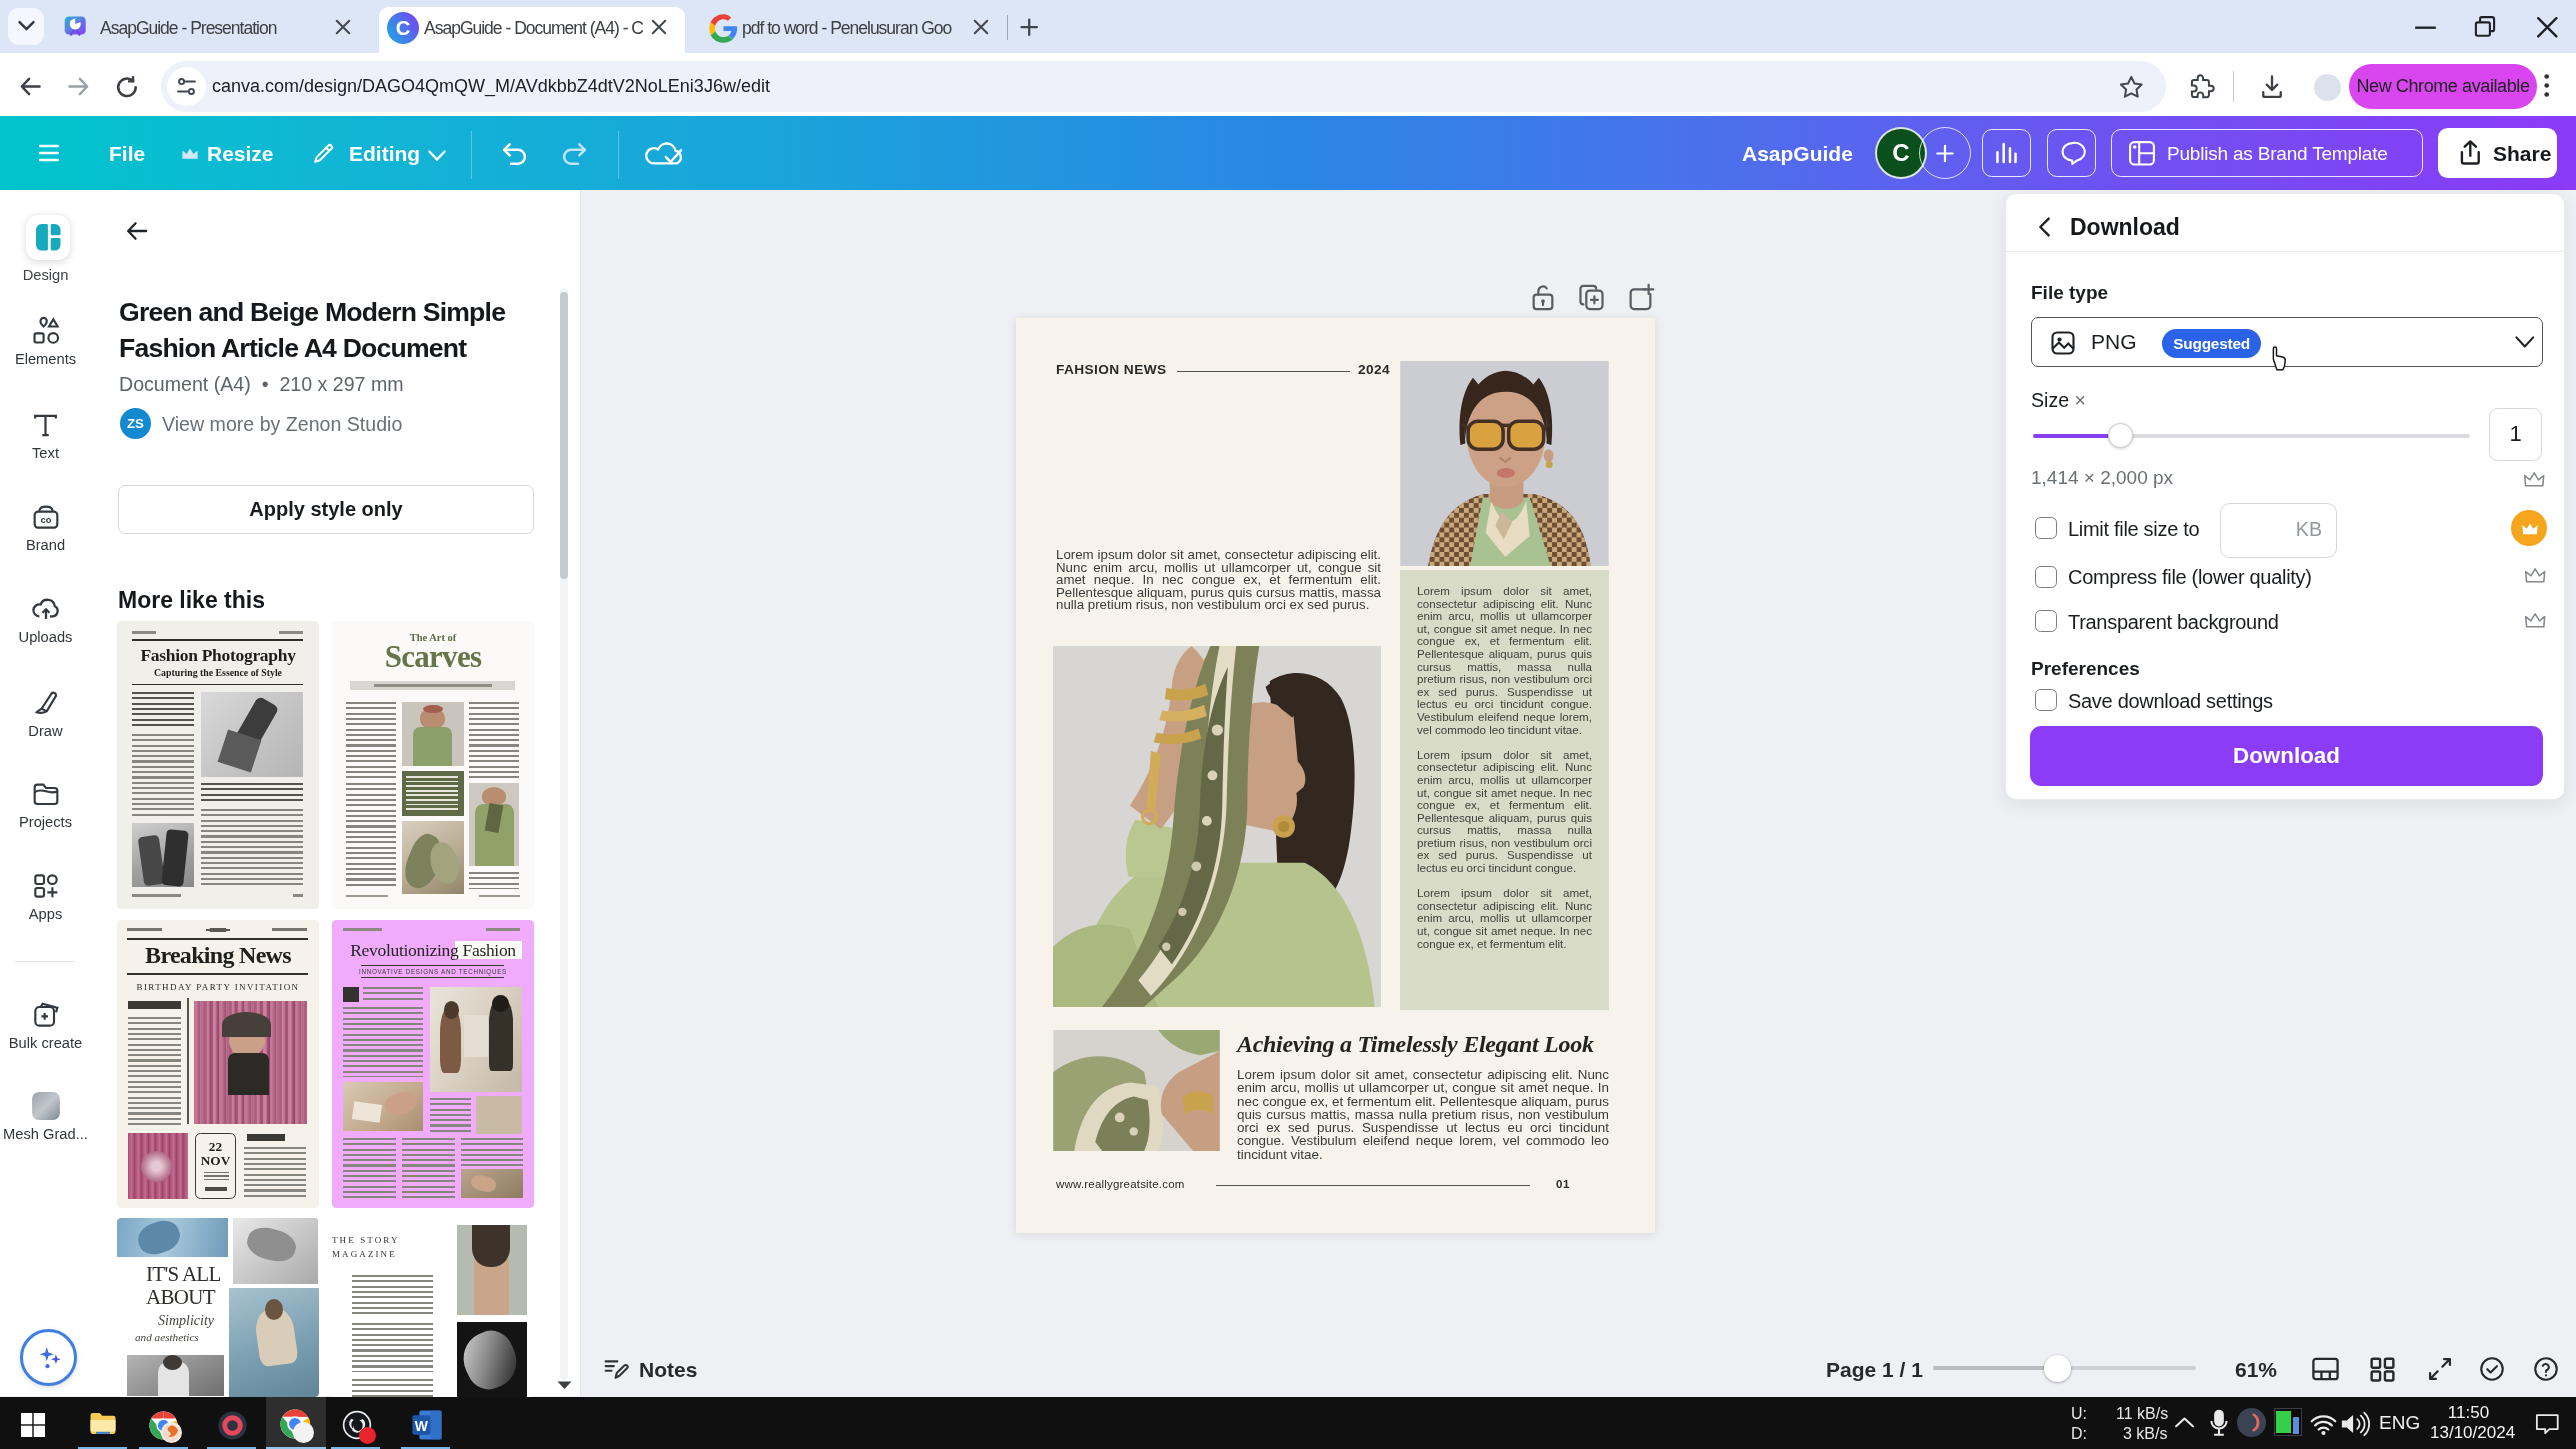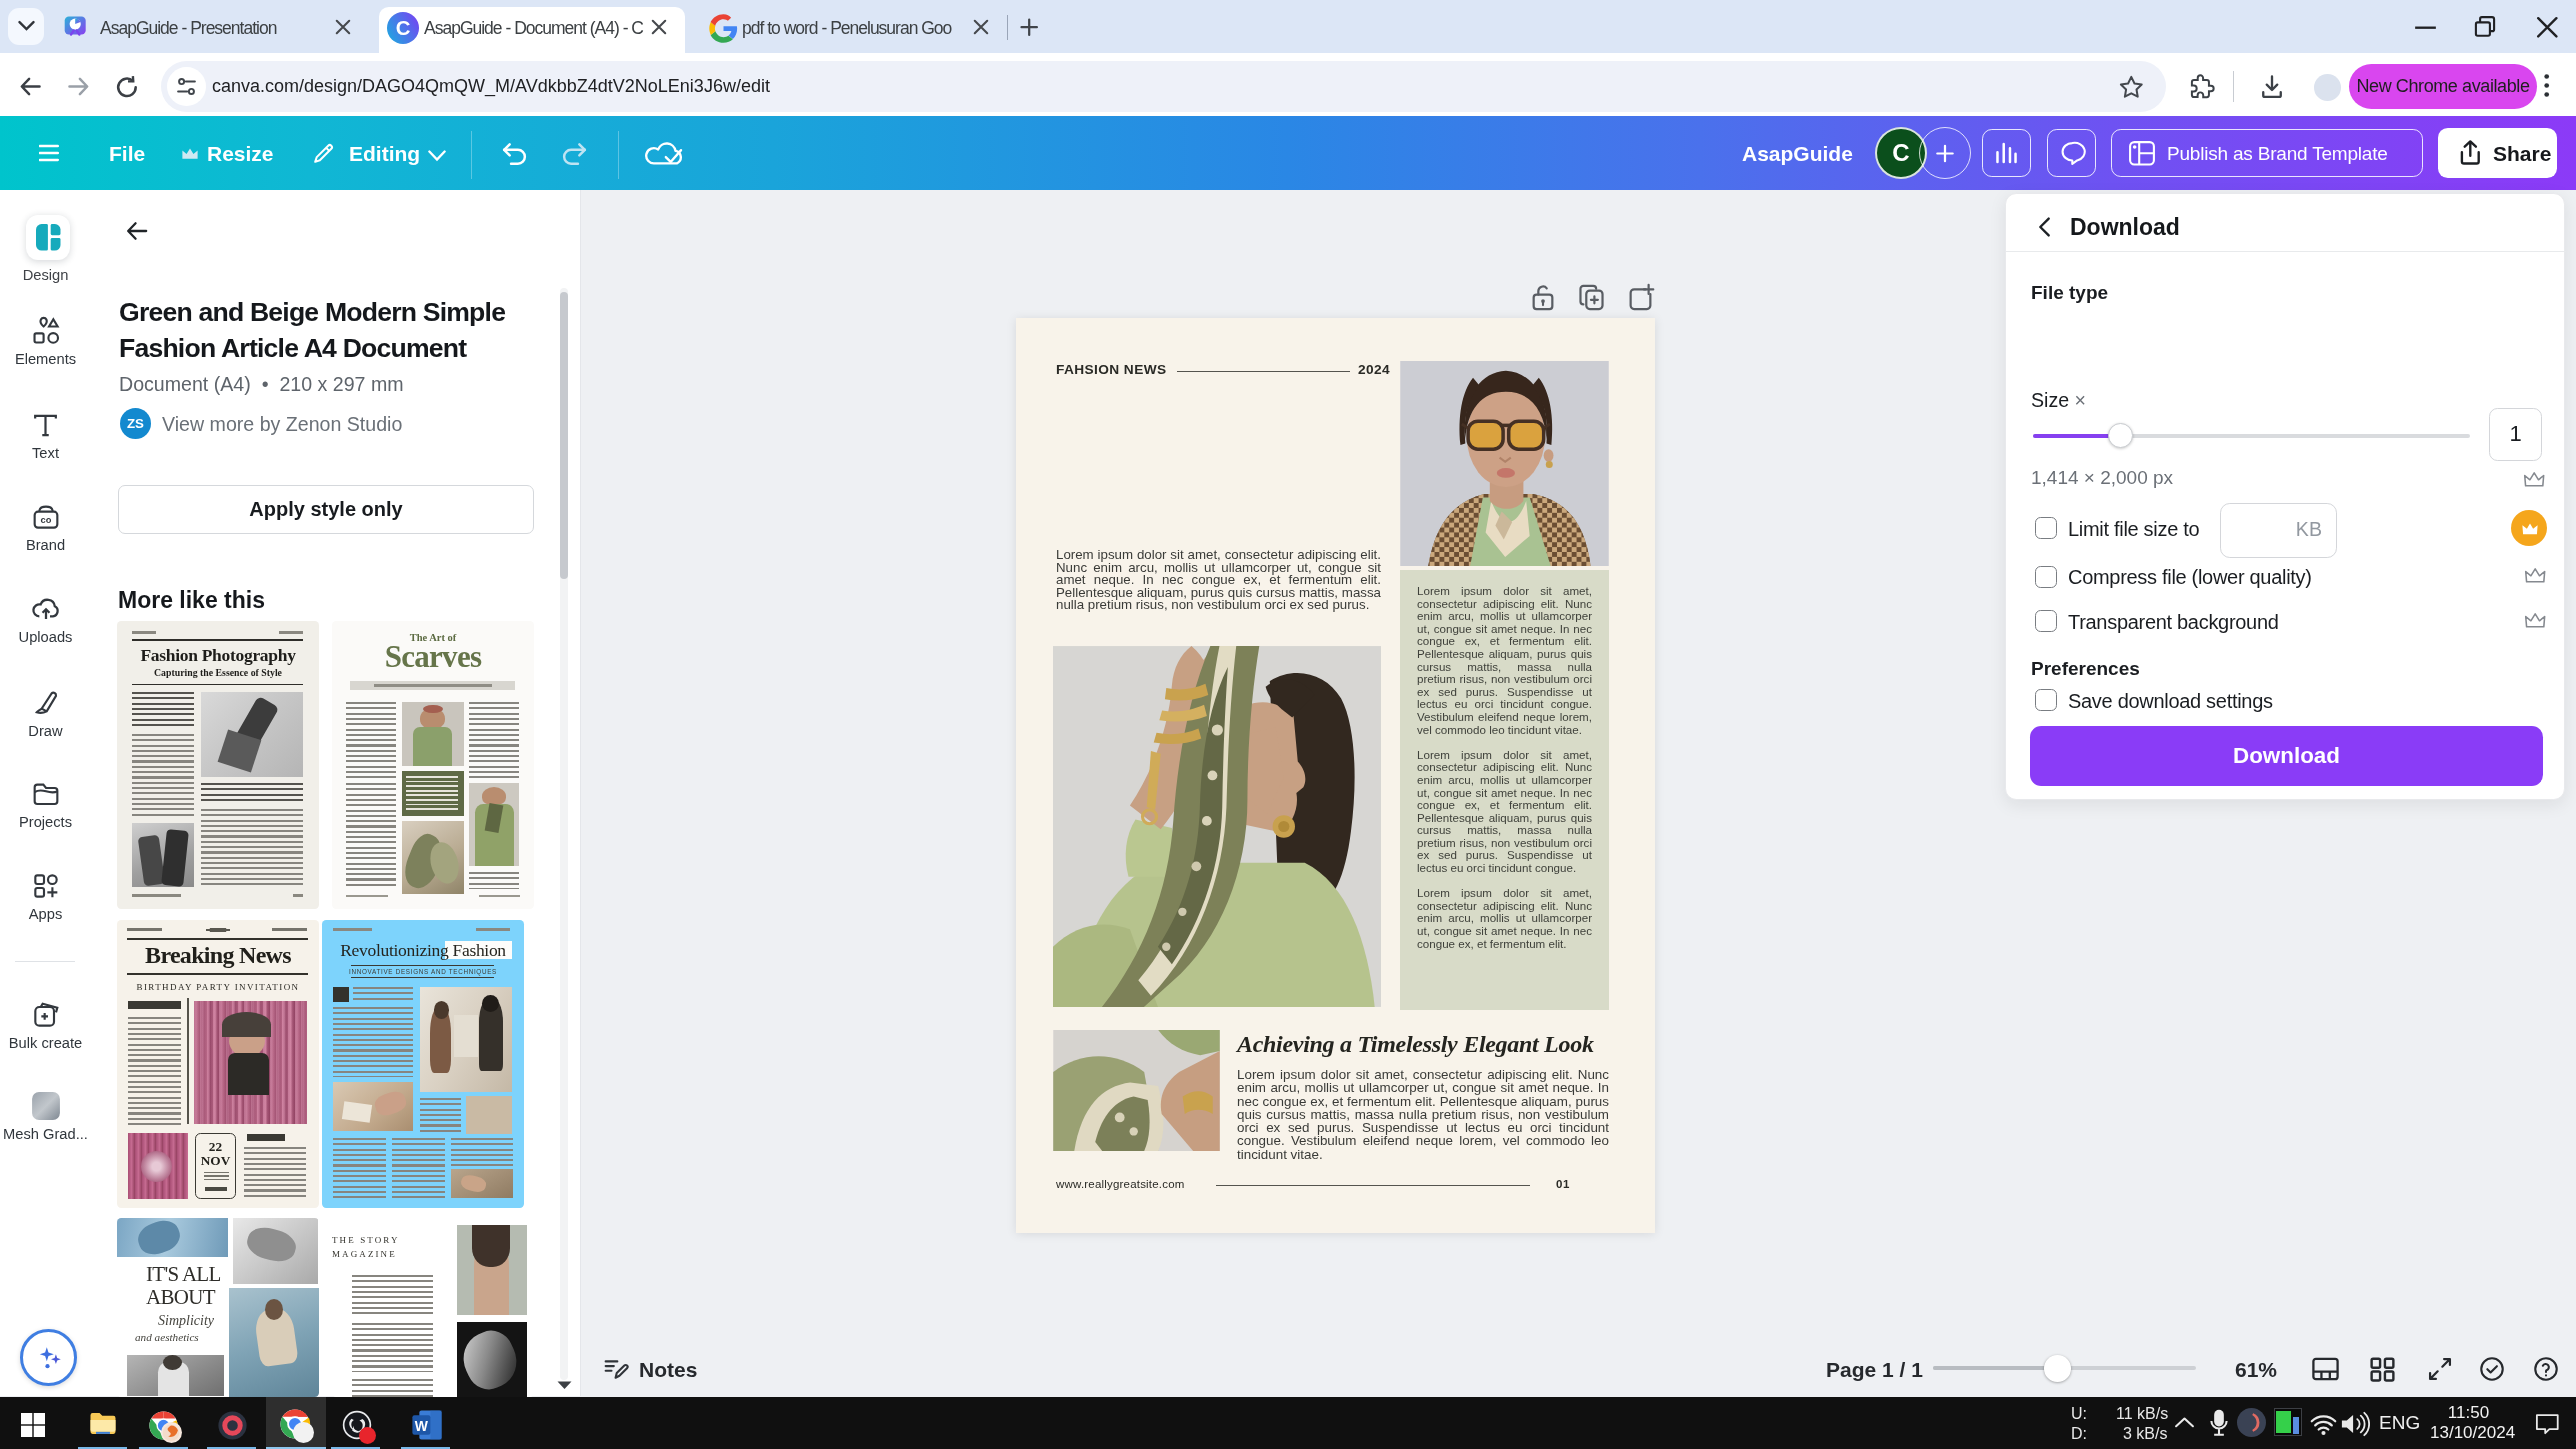--- a/index.html
+++ b/index.html
@@ -600,6 +600,21 @@
   <div class="abs" style="left:64px;top:19.6px;font-size:23px;font-weight:700;color:#15181b">Download</div>
   <div class="abs" style="left:0px;top:57px;width:560px;height:0.7px;background:#e8eaec"></div>
   <div class="abs" style="left:25px;top:88px;font-size:19px;font-weight:700;color:#1a1d21">File type</div>
+  <div class="abs" style="left:25px;top:123px;width:512px;height:50px;border:1.4px solid #52565c;border-radius:7px">
+    <svg class="abs" style="left:17px;top:11.2px" width="28" height="28" viewBox="0 0 24 24" fill="none" stroke="#1e2226" stroke-width="1.8">
+        <rect x="3" y="3" width="18" height="18" rx="4"></rect>
+        <circle cx="9" cy="9" r="1.8" fill="#1e2226" stroke="none"></circle>
+        <path d="M3 17 L8.5 11.5 L13 16 L16.5 12.5 L21 17"></path>
+      </svg>
+    <div class="abs" style="left:59px;top:12px;font-size:21px;color:#1a1d21">PNG</div>
+    <div class="abs" style="left:130px;top:10.5px;height:29px;background:#2a63e8;border-radius:14.7px;color:#fff;font-weight:700;font-size:15.4px;line-height:29px;padding:0 11.2px;letter-spacing:-0.2px">Suggested</div>
+    <svg class="abs" style="left:483px;top:18px" width="19.6" height="14" viewBox="0 0 28 20">
+        <path d="M2 2 L14 15 L26 2" stroke="#1d2125" stroke-width="3" fill="none" stroke-linecap="round" stroke-linejoin="round"></path>
+      </svg>
+    <svg class="abs" style="left:237px;top:26.6px" width="21" height="26.6" viewBox="0 0 24 30">
+        <path d="M9 28 L5 16 L5 4 A1.8 1.8 0 0 1 8.6 4 L8.6 12 L15.5 13.5 A4 4 0 0 1 18.6 17.4 L17.6 24 L16 28 Z" fill="#fff" stroke="#16181b" stroke-width="1.7" stroke-linejoin="round"></path>
+      </svg>
+  </div>
   <div class="abs" style="left:25px;top:195px;font-size:19.6px;color:#1a1d21">Size <span style="color:#6b7077">×</span></div>
   <div class="abs" style="left:26.6px;top:240px;width:437px;height:4.2px;background:#d9dbde;border-radius:2.1px"></div>
   <div class="abs" style="left:26.6px;top:240px;width:90px;height:4.2px;background:#8640f0;border-radius:2.1px"></div>

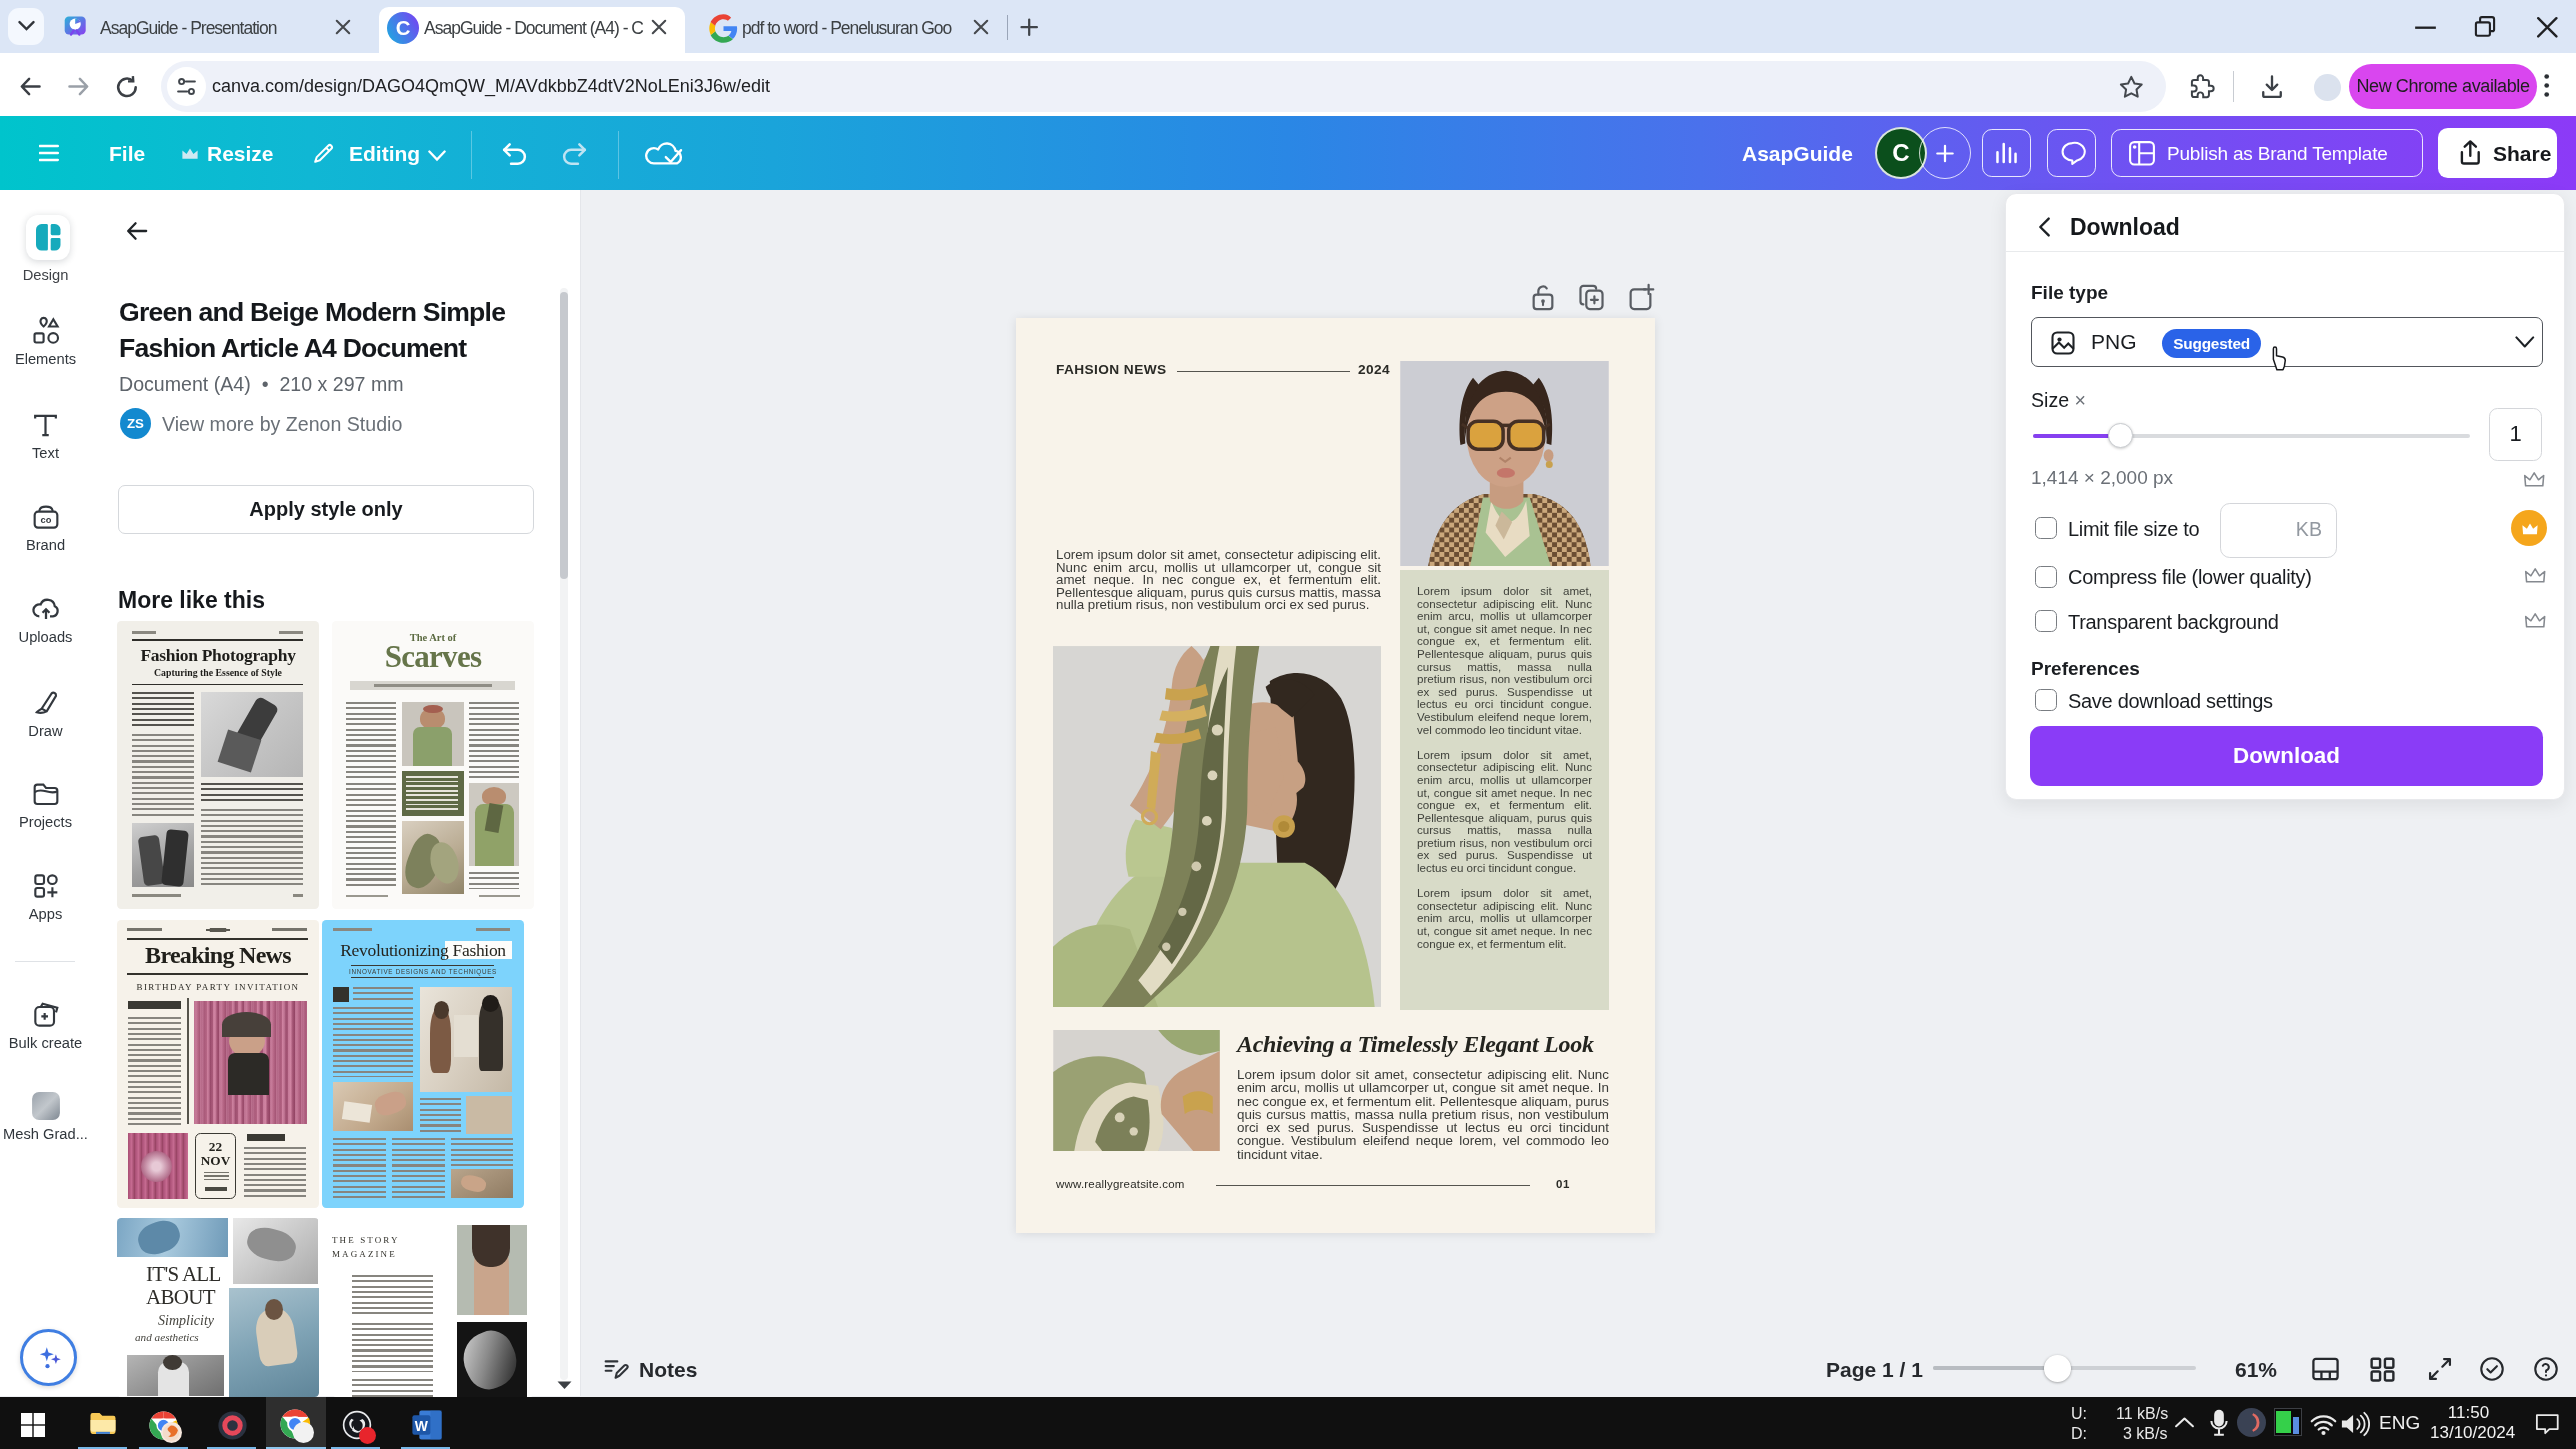--- a/index.html
+++ b/index.html
@@ -386,7 +386,7 @@
     <div class="abs" style="left:130px;top:214px;width:38px;height:7px;background:#3a3933"></div>
     <div class="tl" style="left:127px;top:227px;width:62px;height:52px"></div>
   </div>
-  <div class="thumb" id="th4" style="left:231px;top:730px;background:#7dd3fc">
+  <div class="thumb" id="th4" style="left:241px;top:730px;background:#f0abfc">
     <div class="abs" style="left:11.2px;top:8.4px;width:39px;height:2.8px;background:#8a8880"></div>
     <div class="abs" style="left:154px;top:8.4px;width:34px;height:2.8px;background:#8a8880"></div>
     <div class="abs" style="left:123px;top:21px;width:67px;height:18px;background:#fdfdfb"></div>

